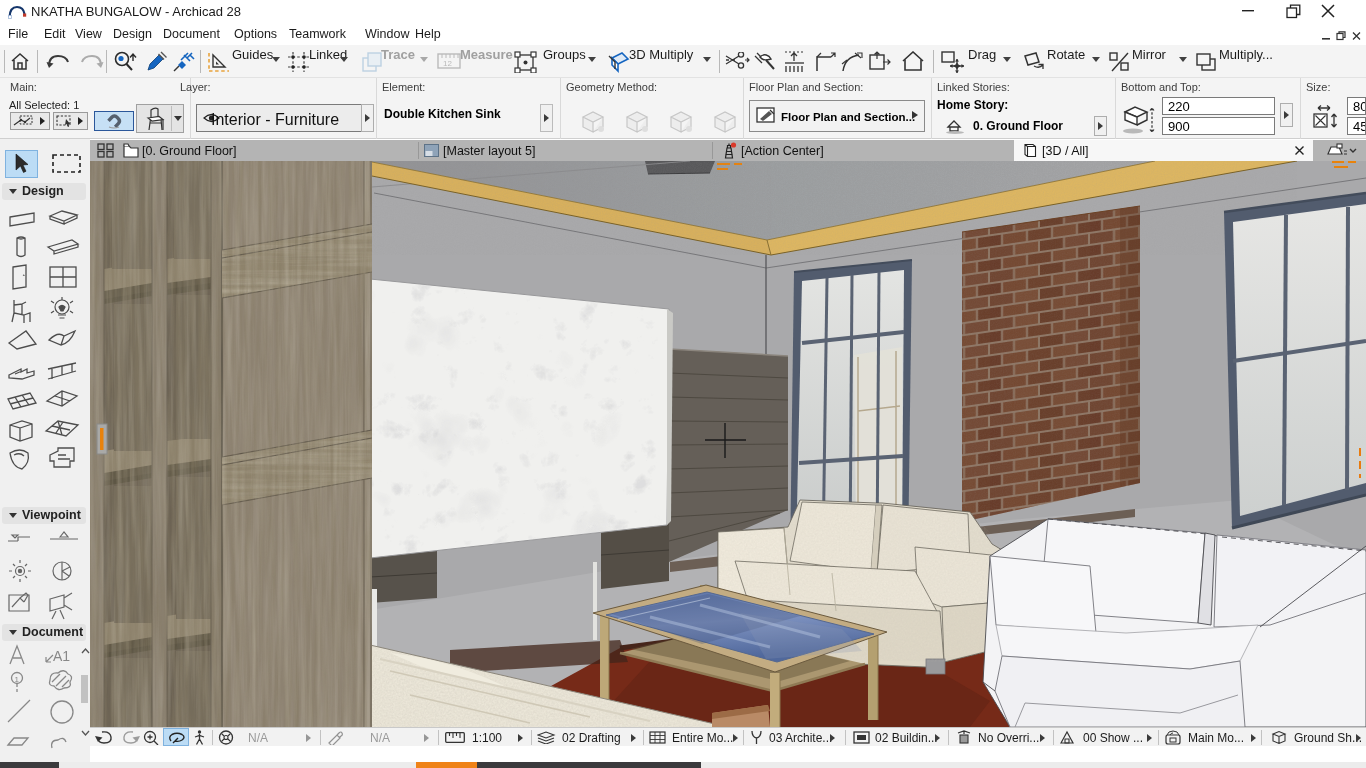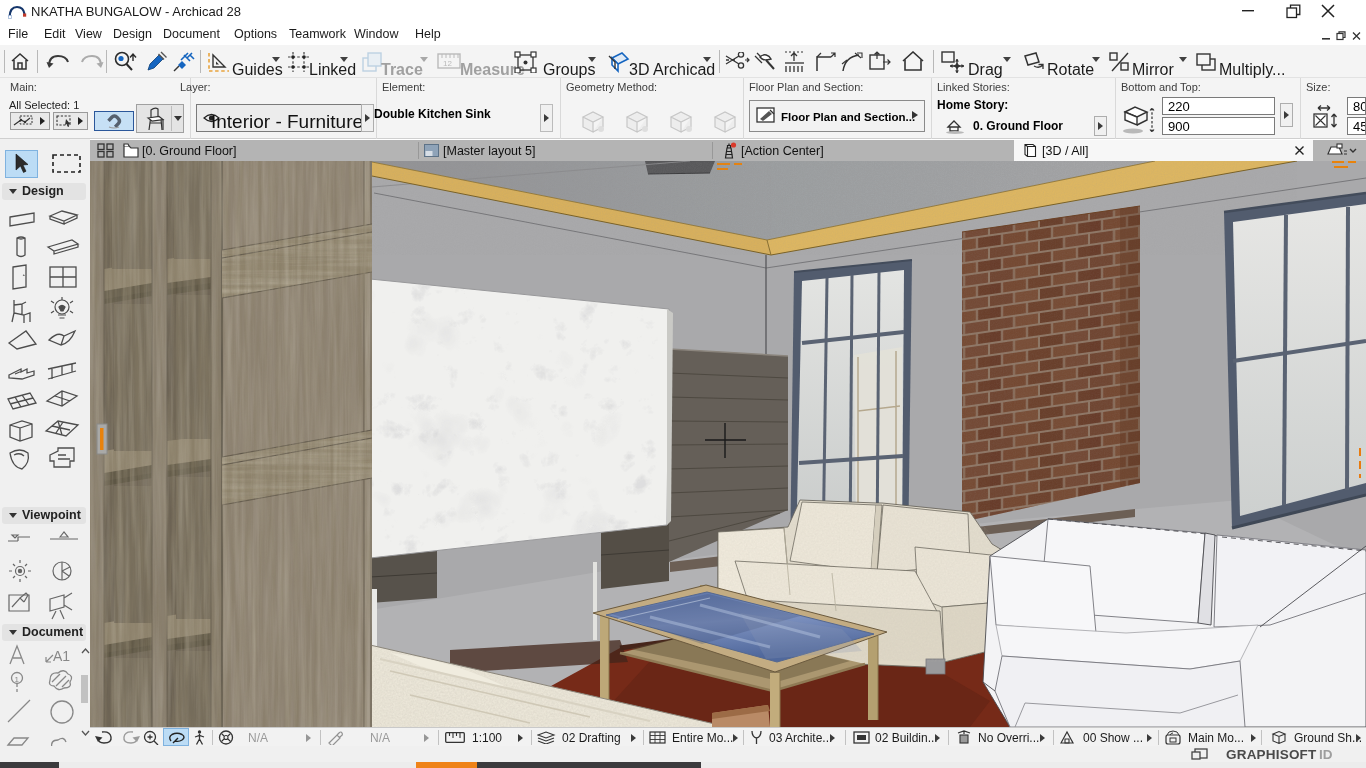--- a/index.html
+++ b/index.html
@@ -77,7 +77,7 @@
     <span class="menu-item" style="left:163px">Document</span>
     <span class="menu-item" style="left:234px">Options</span>
     <span class="menu-item" style="left:289px">Teamwork</span>
-    <span class="menu-item" style="left:354px">Window</span>
+    <span class="menu-item" style="left:365px">Window</span>
     <span class="menu-item" style="left:415px">Help</span>
     <svg class="icon" style="left:1322px;top:8px" width="40" height="10" viewBox="0 0 40 10">
       <rect x="0" y="7" width="8" height="1.6" fill="#333"></rect>

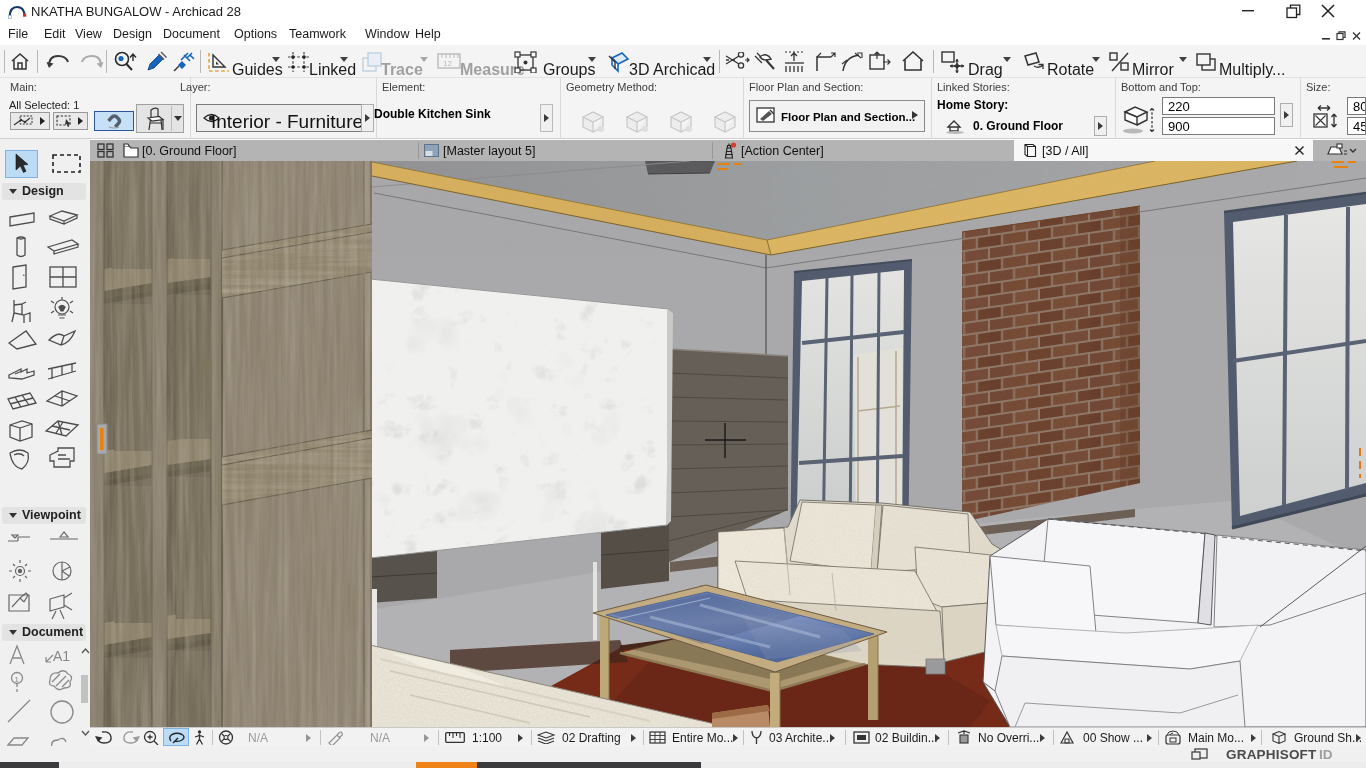--- a/index.html
+++ b/index.html
@@ -16,7 +16,7 @@
 
 #toolbar { left:0; top:45px; width:1366px; height:33px; background:#f4f4f4; border-bottom:1px solid #e2e2e2; }
 .tb-sep { position:absolute; top:5px; width:1px; height:23px; background:#b8b8b8; }
-.tb-label { position:absolute; top:16px; font-size:16px; color:#1b1b1b; }
+.tb-label { position:absolute; top:2px; font-size:13px; color:#1b1b1b; }
 .tb-label.dis { color:#a0a0a0;font-weight:bold; }
 .tb-arr { position:absolute; top:12px; width:0; height:0; border-left:4.5px solid transparent; border-right:4.5px solid transparent; border-top:5px solid #404040; }
 .tb-arr.dis { border-top-color:#a8a8a8; }

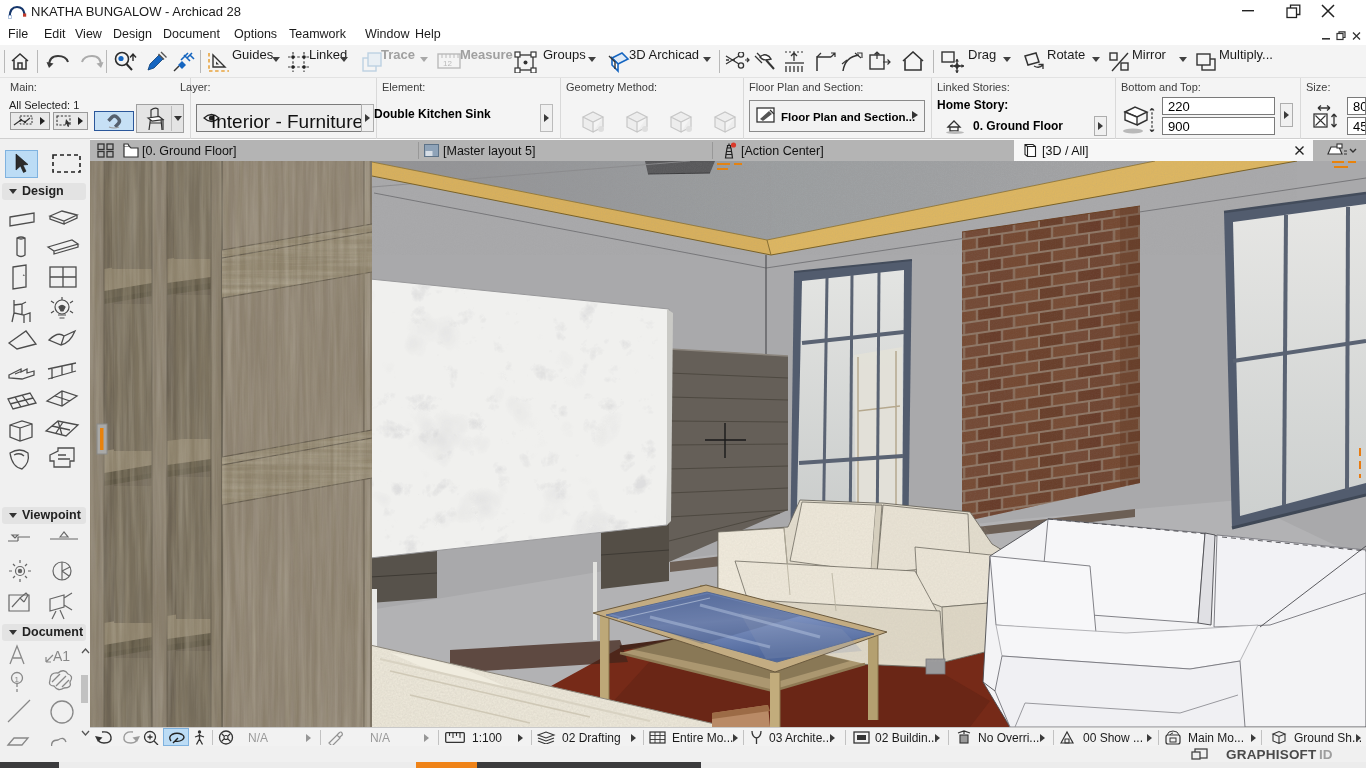--- a/index.html
+++ b/index.html
@@ -161,7 +161,7 @@
       <path d="M7 8 L13 14 L13 21 L7 15 Z" fill="#fff" stroke="#1565c0" stroke-width="1.6"></path>
       <path d="M4 6 L10 12 L10 19" fill="none" stroke="#333" stroke-width="1.4"></path>
     </svg>
-    <span class="tb-label" style="left:629px">3D Archicad</span>
+    <span class="tb-label" style="left:629px">3D Multiply</span>
     <div class="tb-arr" style="left:703px"></div>
     <div class="tb-sep" style="left:719px"></div>
     <svg class="icon" style="left:725px;top:7px" width="25" height="20" viewBox="0 0 25 20">

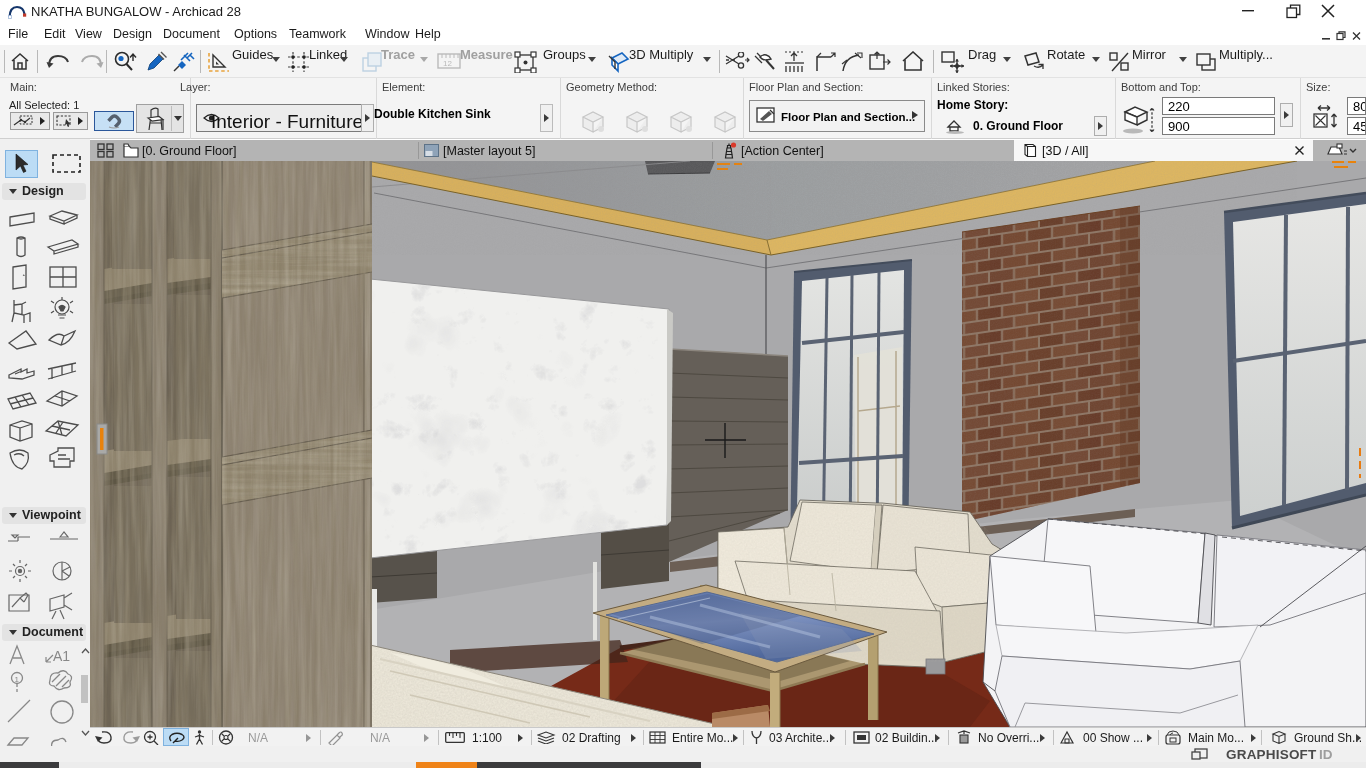--- a/index.html
+++ b/index.html
@@ -279,7 +279,7 @@
       <path d="M1 6 Q8.5 -1 16 6 Q8.5 13 1 6 Z" fill="none" stroke="#222" stroke-width="1.2"></path>
       <circle cx="8.5" cy="6" r="2.6" fill="#222"></circle>
     </svg>
-    <span class="abs" style="left:211px;top:33px;font-size:19px;color:#111">Interior - Furniture</span>
+    <span class="abs" style="left:211px;top:33px;font-size:16px;color:#111">Interior - Furniture</span>
     <div class="flybtn" style="left:361px;top:26px;height:28px">
         <div class="tri"></div>
       </div>

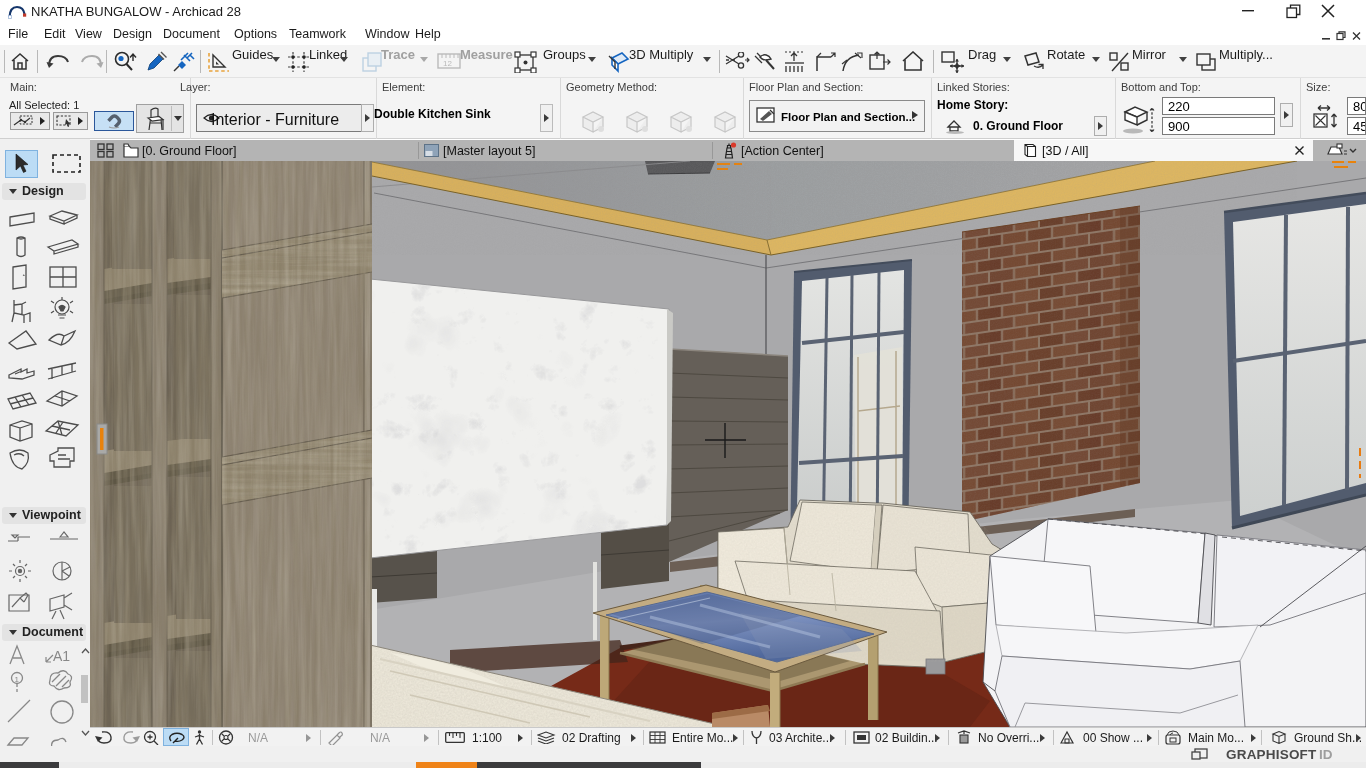--- a/index.html
+++ b/index.html
@@ -284,7 +284,7 @@
         <div class="tri"></div>
       </div>
 
-    <span class="ib-bold" style="left:374px;top:29px">Double Kitchen Sink</span>
+    <span class="ib-bold" style="left:384px;top:29px">Double Kitchen Sink</span>
     <div class="flybtn" style="left:540px;top:26px;height:28px;border-color:#bbb">
         <div class="tri"></div>
       </div>

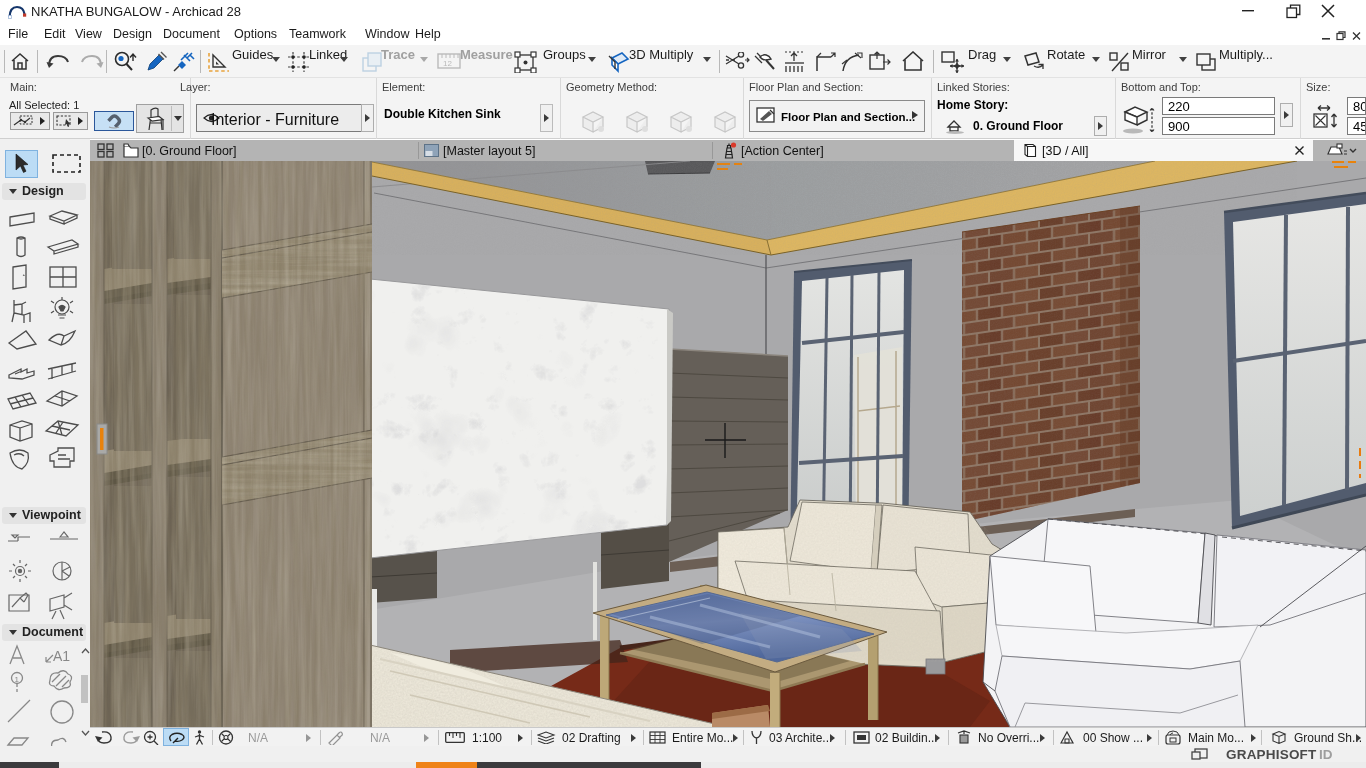--- a/index.html
+++ b/index.html
@@ -850,14 +850,6 @@
     <div class="sb-arr" style="left:1266px"></div>
   </div>
 
-  <div id="bottombar" class="abs">
-    <svg class="icon" style="left:1190px;top:2px" width="20" height="13" viewBox="0 0 20 13">
-      <rect x="5" y="1" width="12" height="9" fill="none" stroke="#444" stroke-width="1.3"></rect>
-      <rect x="2" y="4" width="8" height="7" fill="#f0f0f0" stroke="#444" stroke-width="1.3"></rect>
-    </svg>
-    <span class="abs" style="left:1226px;top:1px;font-size:13.5px;letter-spacing:0.2px;color:#4a4a4a;font-weight:bold">GRAPHISOFT</span>
-    <span class="abs" style="left:1319px;top:1px;font-size:13.5px;color:#9e9e9e;font-weight:bold">ID</span>
-  </div>
   <div id="strip" class="abs">
     <div class="abs" style="left:0;top:0;width:59px;height:6px;background:#3b3b3d"></div>
     <div class="abs" style="left:416px;top:0;width:61px;height:6px;background:#ef8318"></div>

